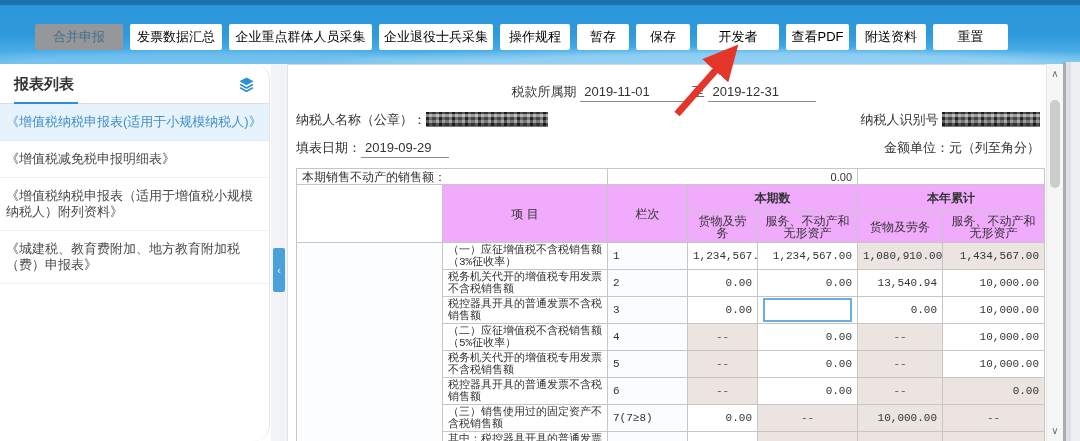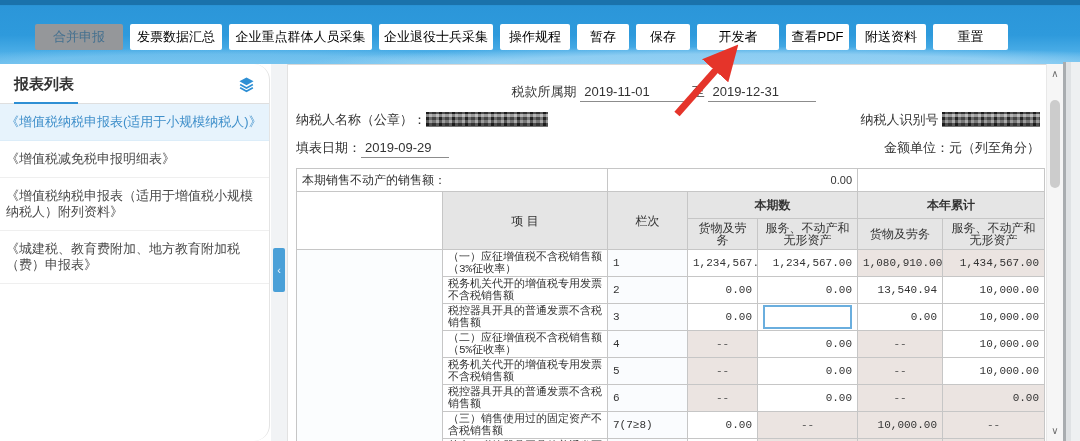--- a/index.html
+++ b/index.html
@@ -68,7 +68,7 @@
   table.decl { position:absolute; top:103px; left:8px; width:748px; border-collapse:collapse;
     table-layout:fixed; font-size:11px; color:#333; }
   table.decl td { border:1px solid #c6c6c6; padding:1px 5px; line-height:12px; overflow:hidden; }
-  tr.prerow { height:23px; }
+  tr.prerow { height:16px; }
   tr.prerow .plabel { font-size:12px; }
   tr.h1 { height:27px; } tr.h2 { height:31px; }
   td.hdr { text-align:center; font-size:12px; color:#333; background:#e5e5e5; }

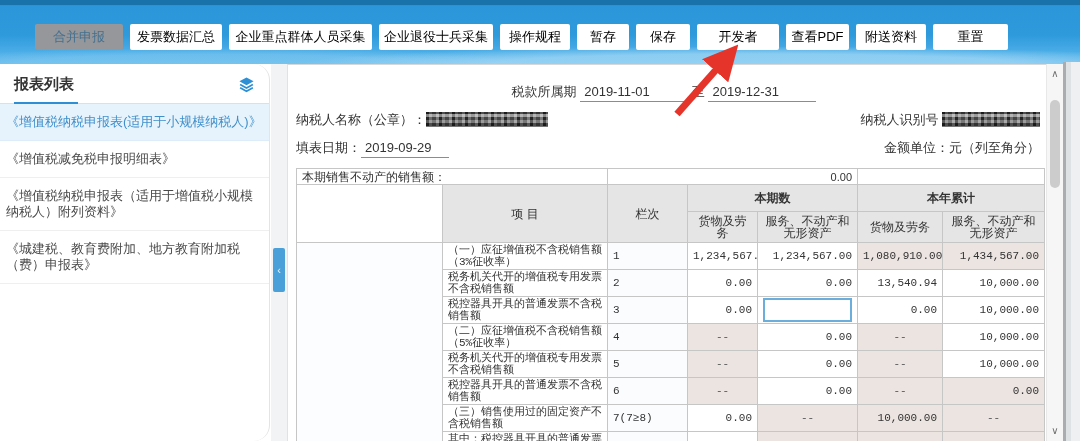--- a/index.html
+++ b/index.html
@@ -71,7 +71,7 @@
   tr.prerow { height:16px; }
   tr.prerow .plabel { font-size:12px; }
   tr.h1 { height:27px; } tr.h2 { height:31px; }
-  td.hdr { text-align:center; font-size:12px; color:#333; background:#e5e5e5; }
+  td.hdr { text-align:center; font-size:12px; color:#333; background:#f0abfc; }
   td.hdr.main { font-weight:bold; }
   tr.drow { height:26px;font-family:Liberation Mono, monospace; }
   td.itemcell { font-size:11px; padding-left:6px; background:#fff; }

